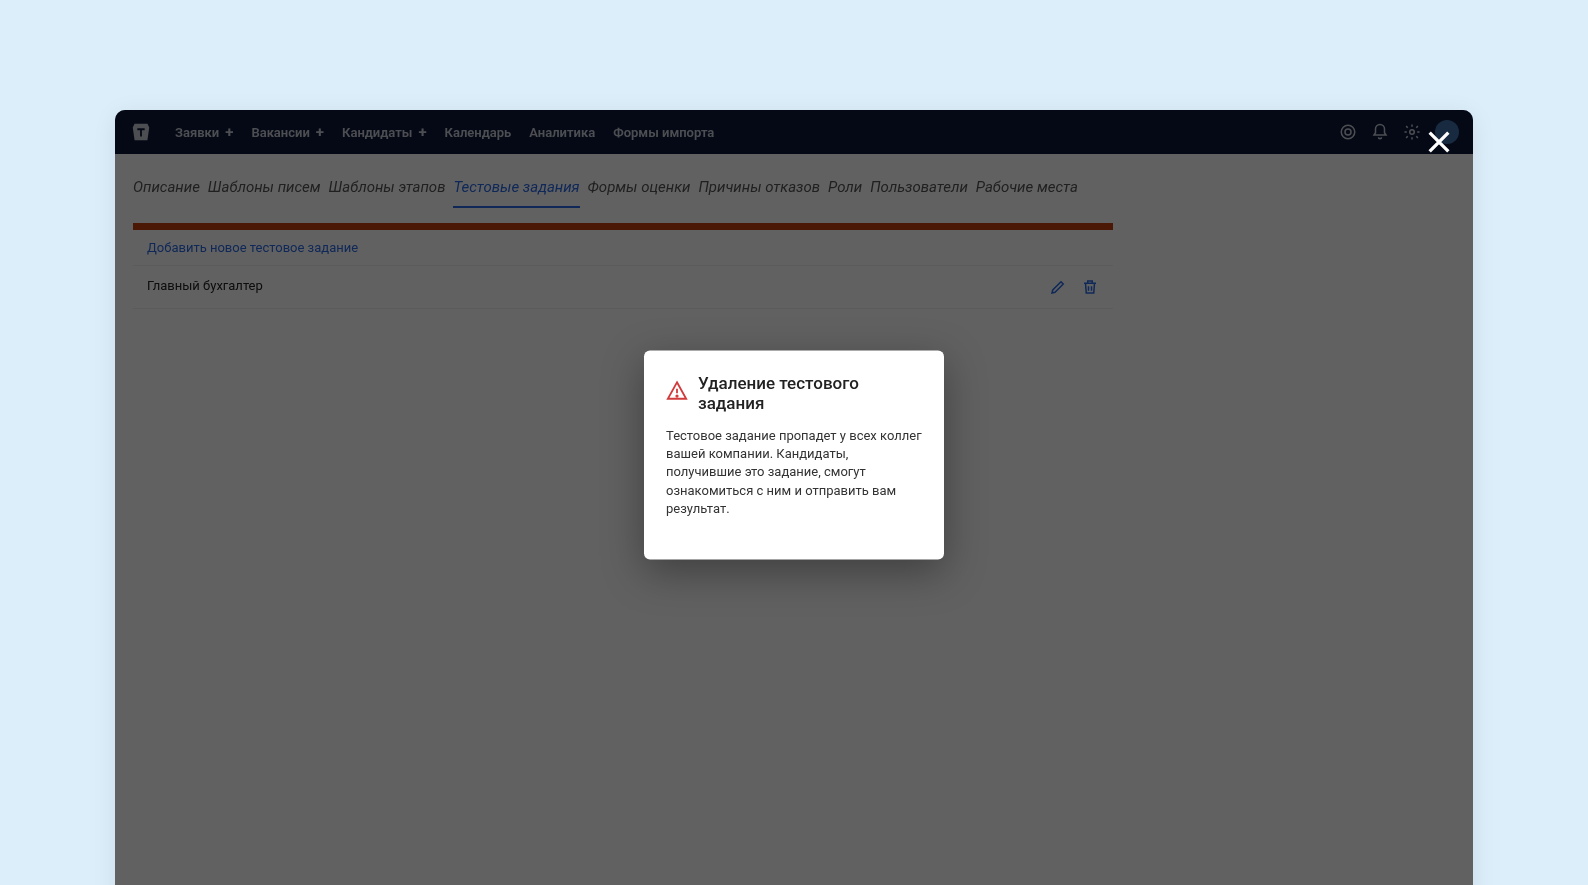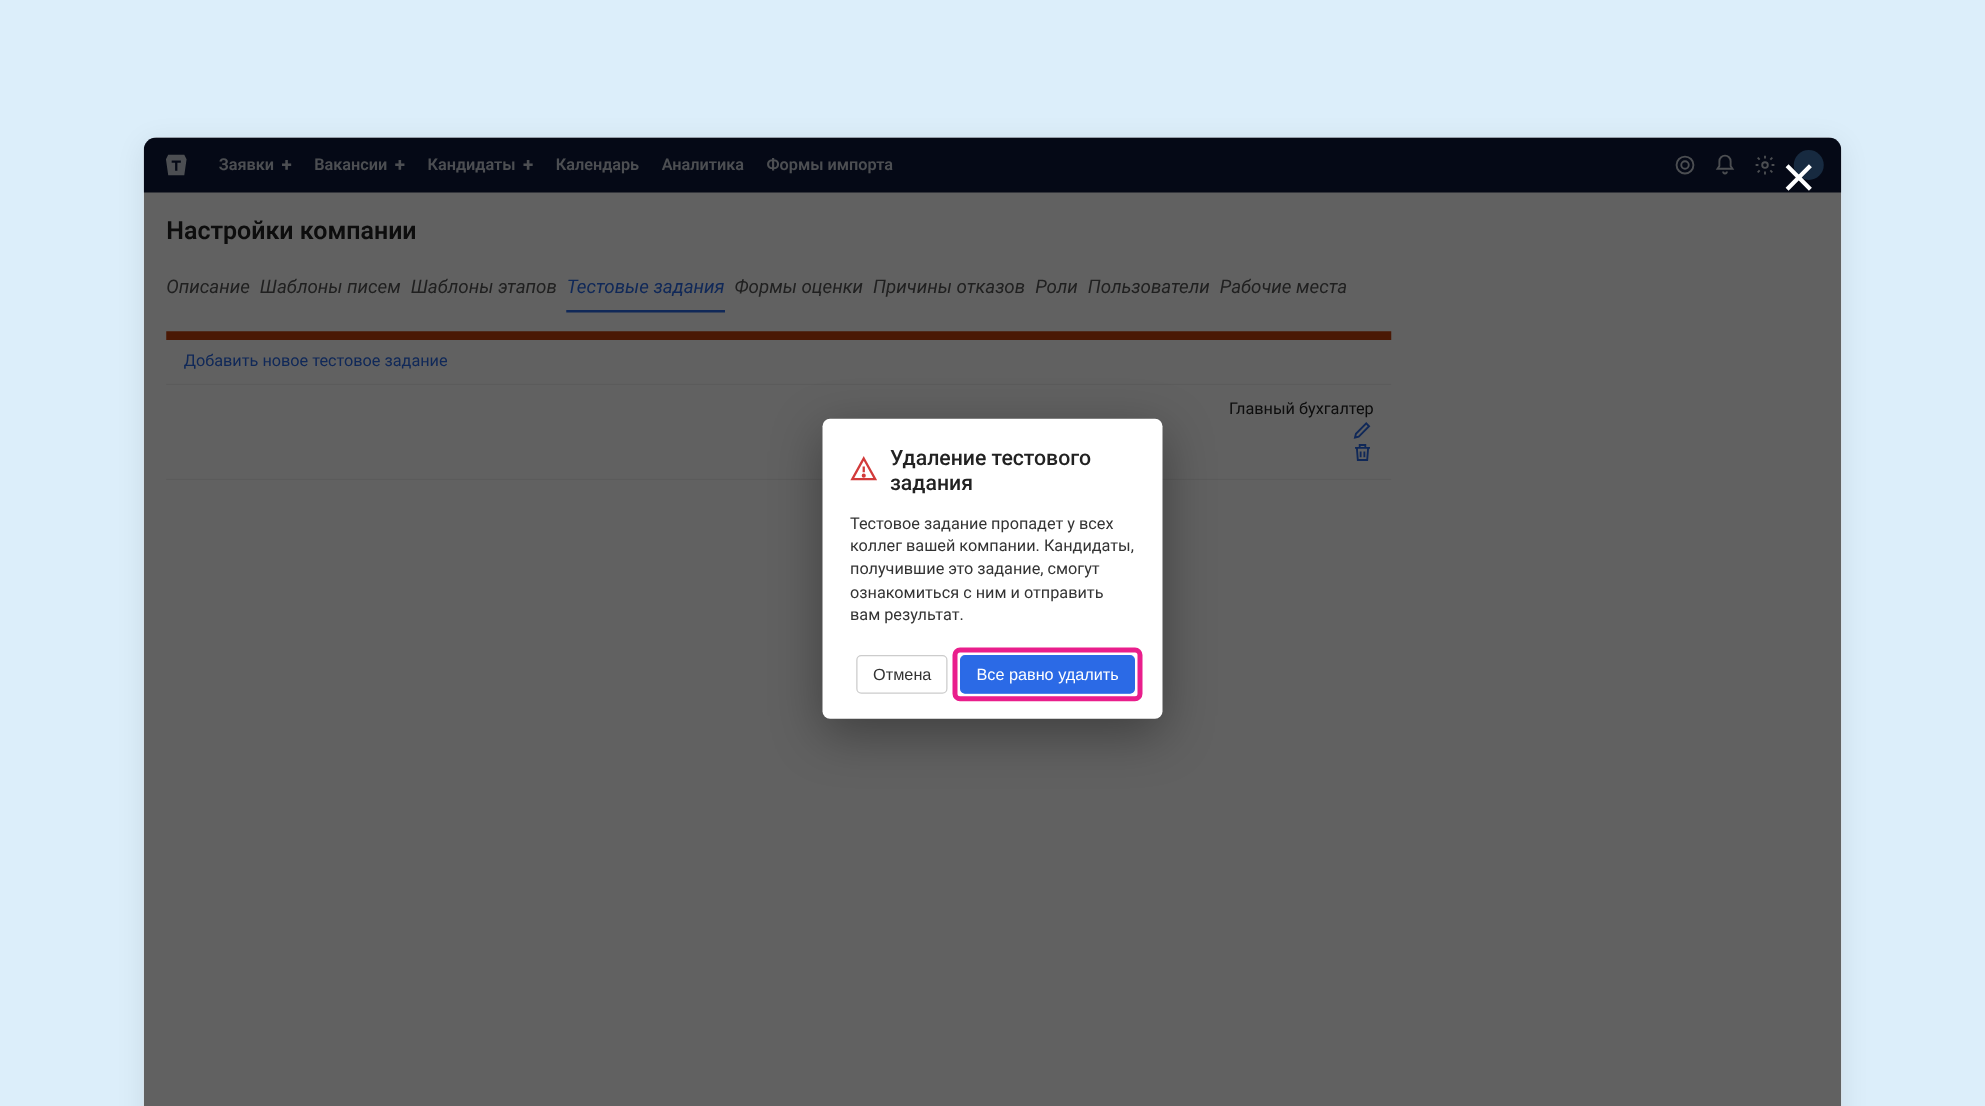--- a/index.html
+++ b/index.html
@@ -229,7 +229,6 @@
   </div>
 
   <div class="content">
-    <div class="page-title">Настройки компании</div>
 
     <div class="tabs">
       <div class="tab">Описание</div>

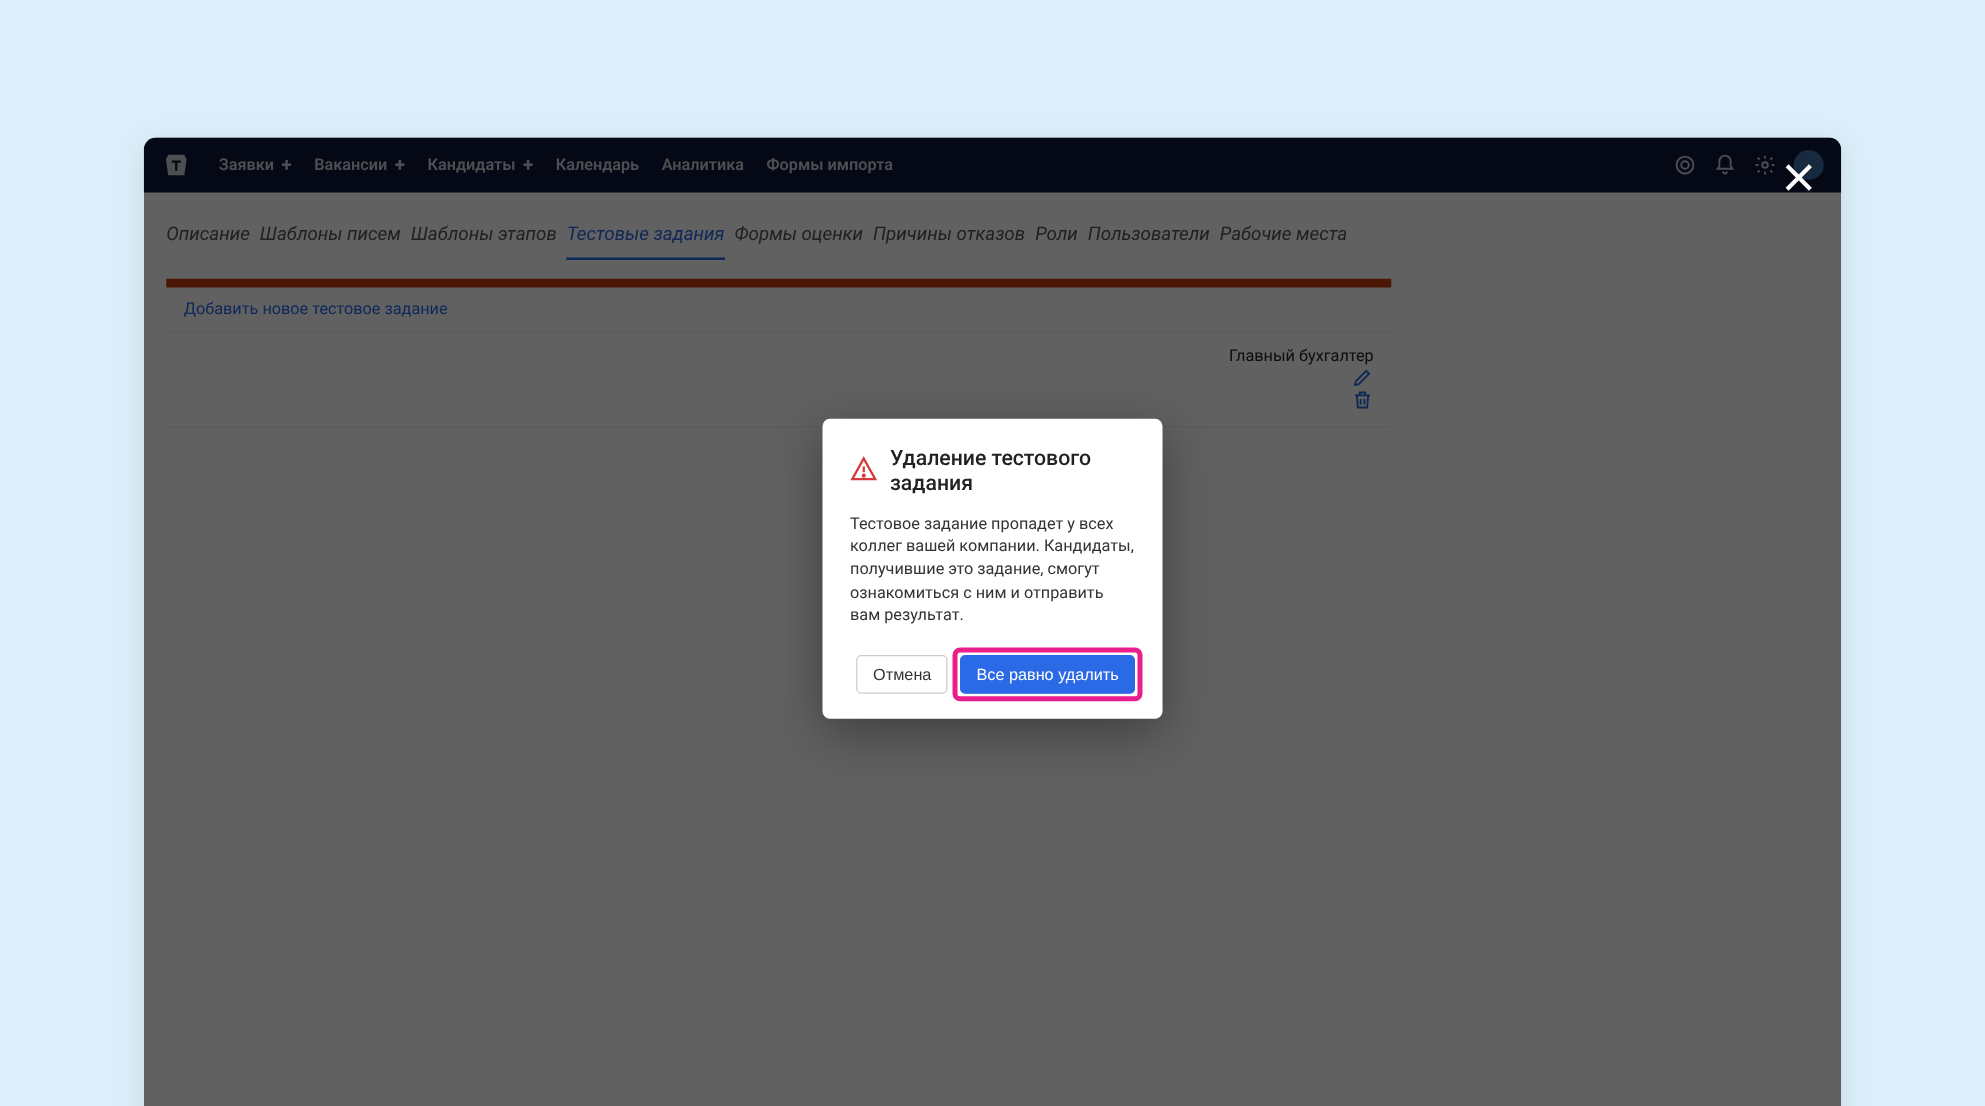--- a/index.html
+++ b/index.html
@@ -94,11 +94,10 @@
   }
   .item-row {
     display: flex;
-    align-items: flex-end;
+    align-items: flex-start;
     padding: 12px 14px;
     border-bottom: 1px solid #eee;
     font-size: 13px;
-    flex-direction: column;
   }
   .item-row .row-spacer { flex: 1; }
   .row-icon {

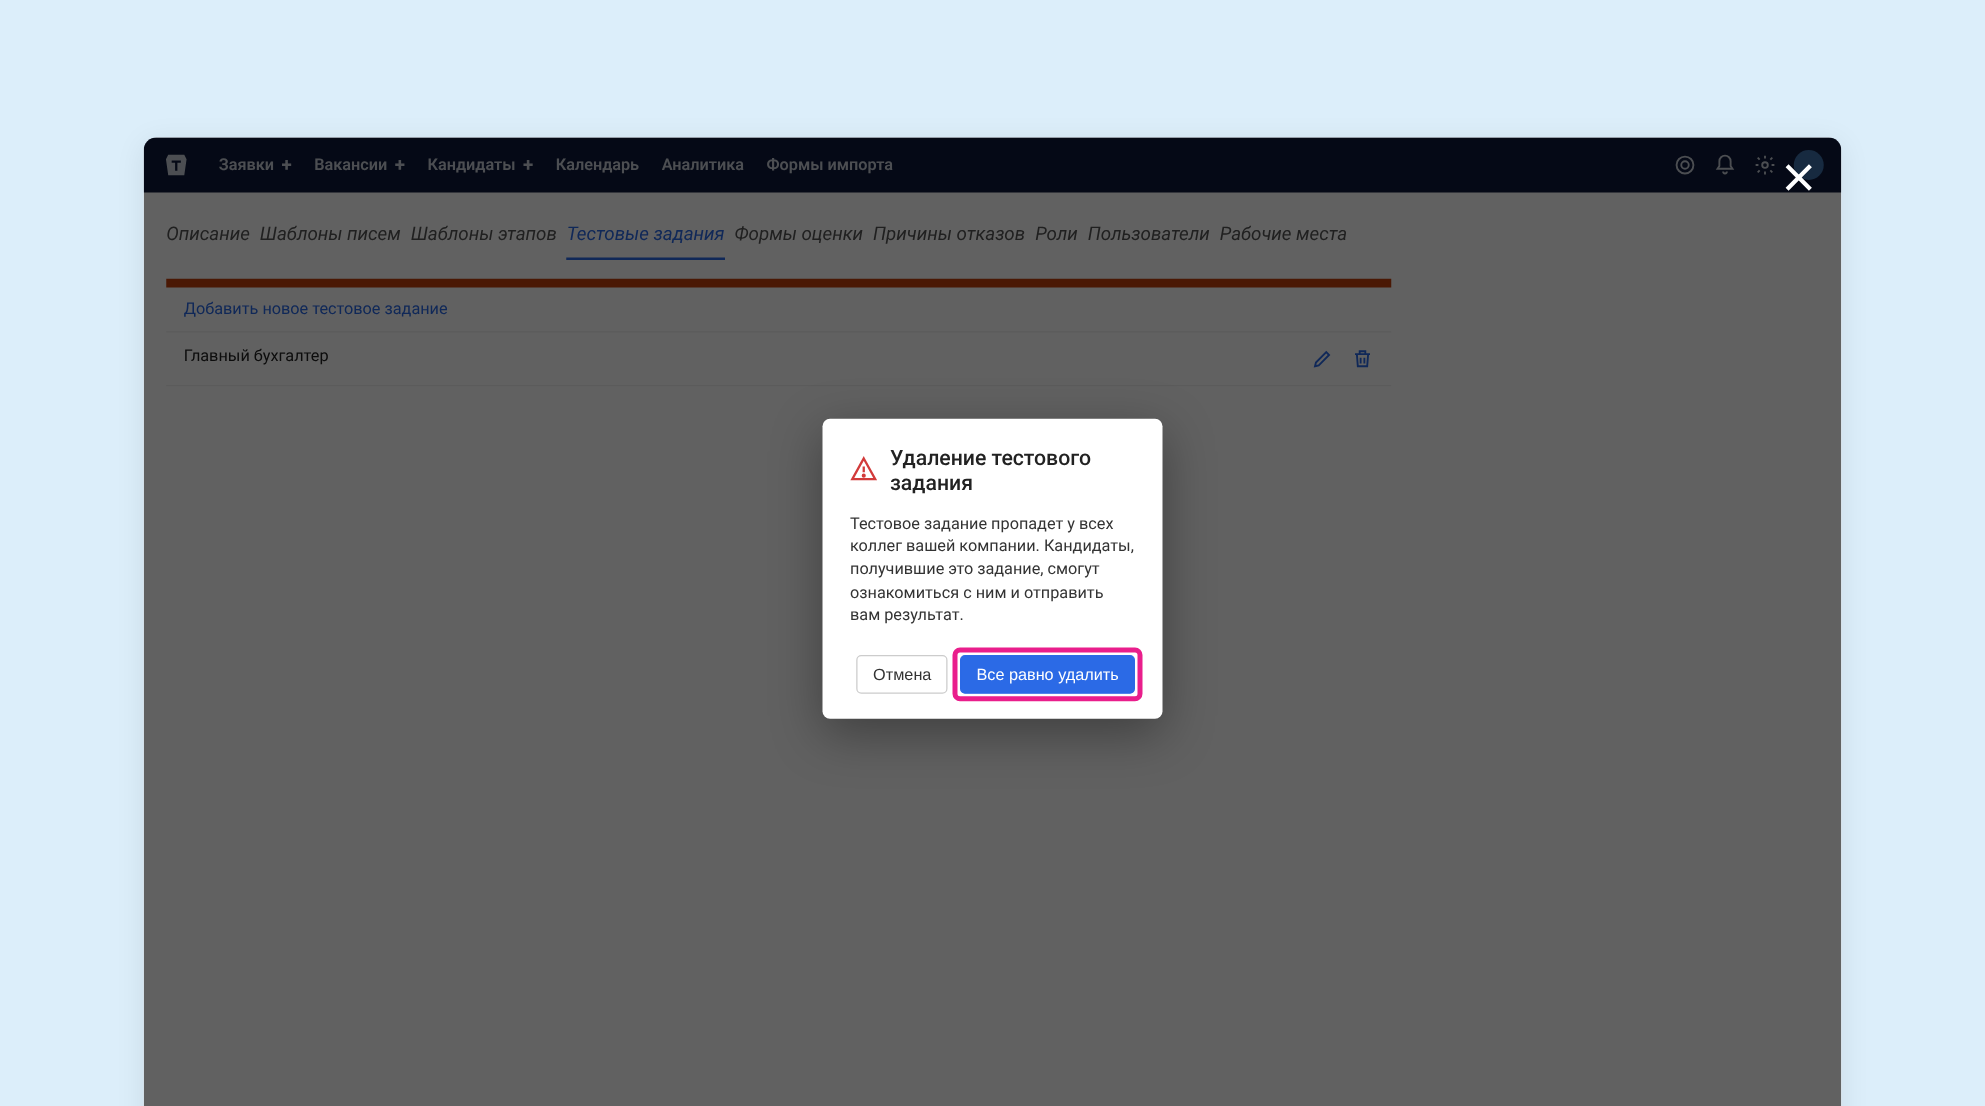--- a/index.html
+++ b/index.html
@@ -124,7 +124,7 @@
     left: 50%;
     top: 455px;
     transform: translate(-50%, -50%);
-    width: 272px;
+    width: 300px;
     background: #fff;
     border-radius: 6px;
     box-shadow: 0 12px 40px rgba(0,0,0,0.35);

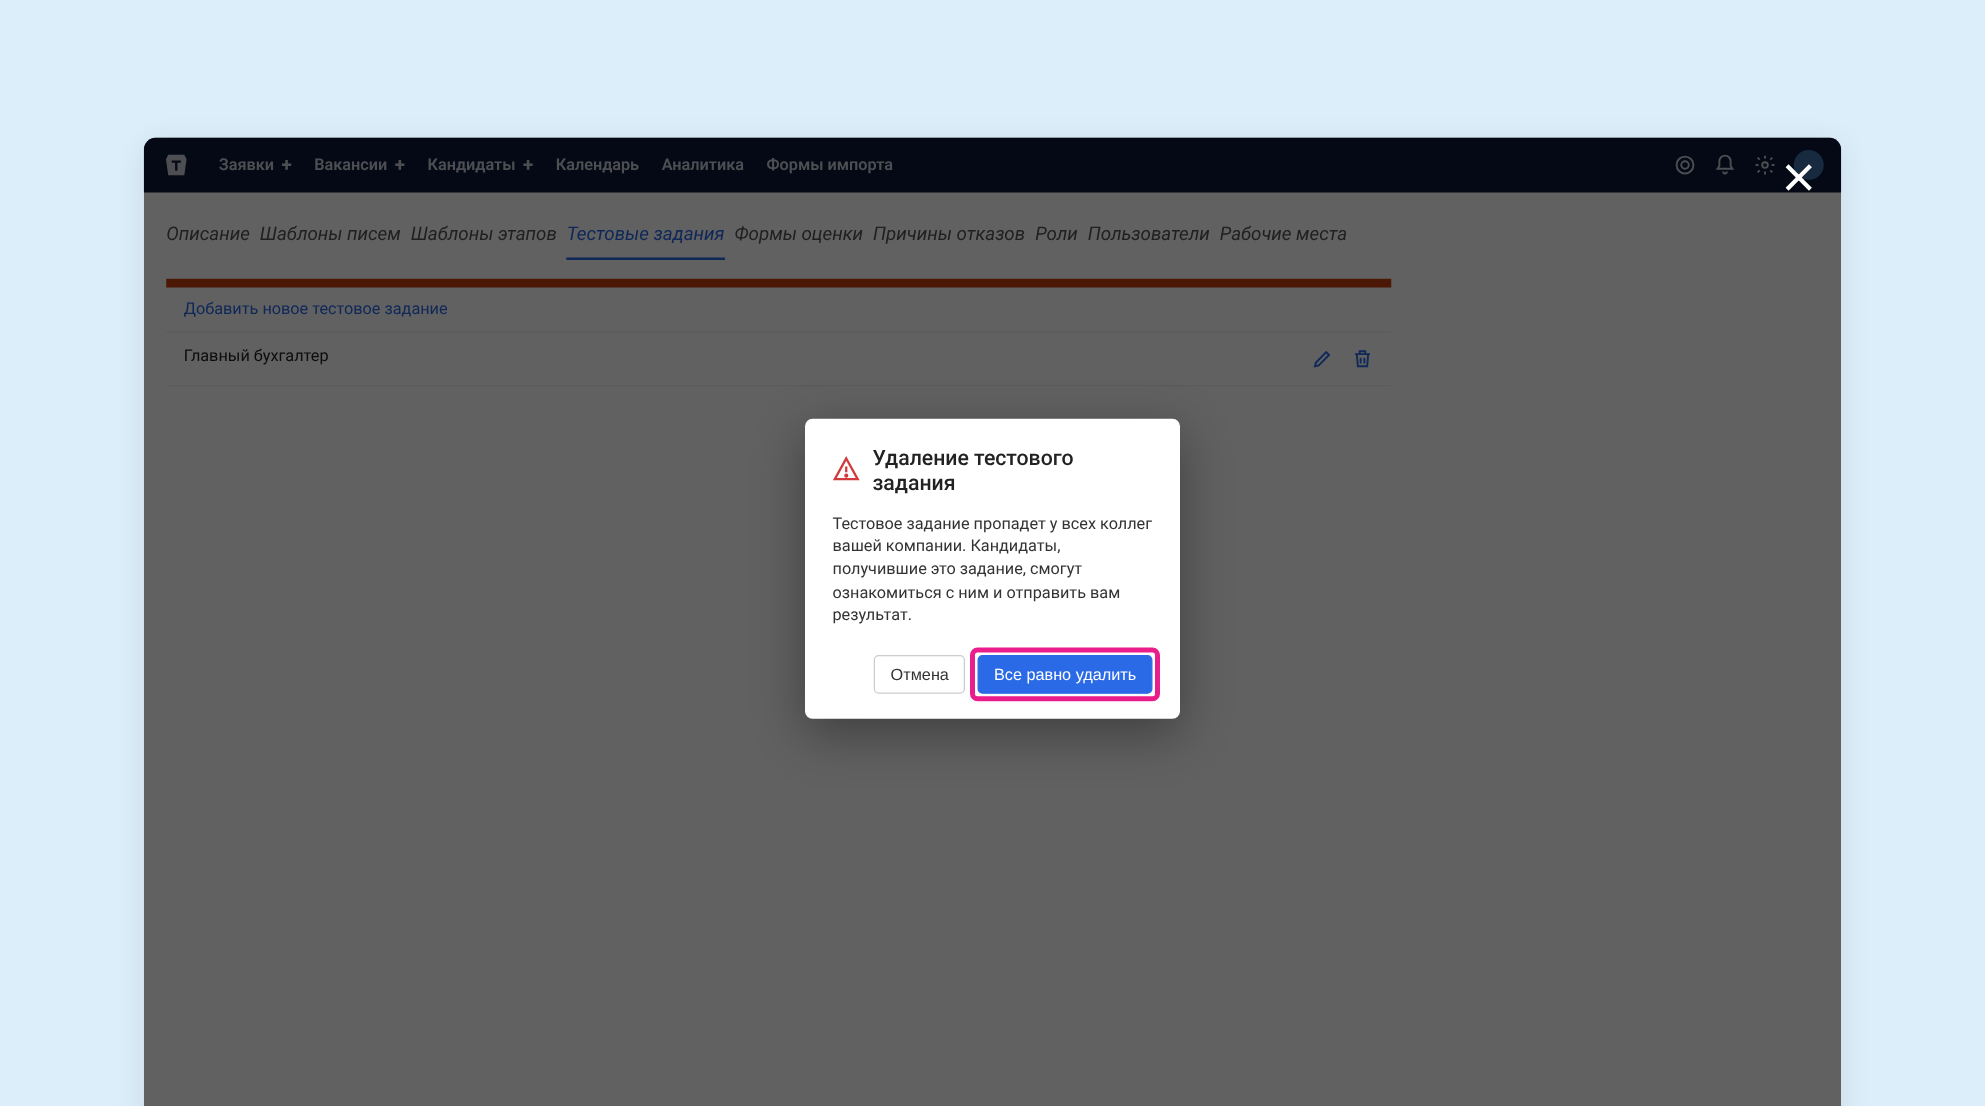--- a/index.html
+++ b/index.html
@@ -282,13 +282,6 @@
     <span class="dialog-title">Удаление тестового задания</span>
   </div>
   <div class="dialog-body">Тестовое задание пропадет у всех коллег вашей компании. Кандидаты, получившие это задание, смогут ознакомиться с ним и отправить вам результат.</div>
-  <div class="dialog-actions">
-    <button class="btn">Отмена</button>
-    <span style="position:relative; display:inline-block;">
-      <button class="btn btn-primary">Все равно удалить</button>
-      <span class="highlight-ring" style="left:-6px; top:-6px; right:-6px; bottom:-6px;"></span>
-    </span>
-  </div>
 </div>
 
 </body></html>

